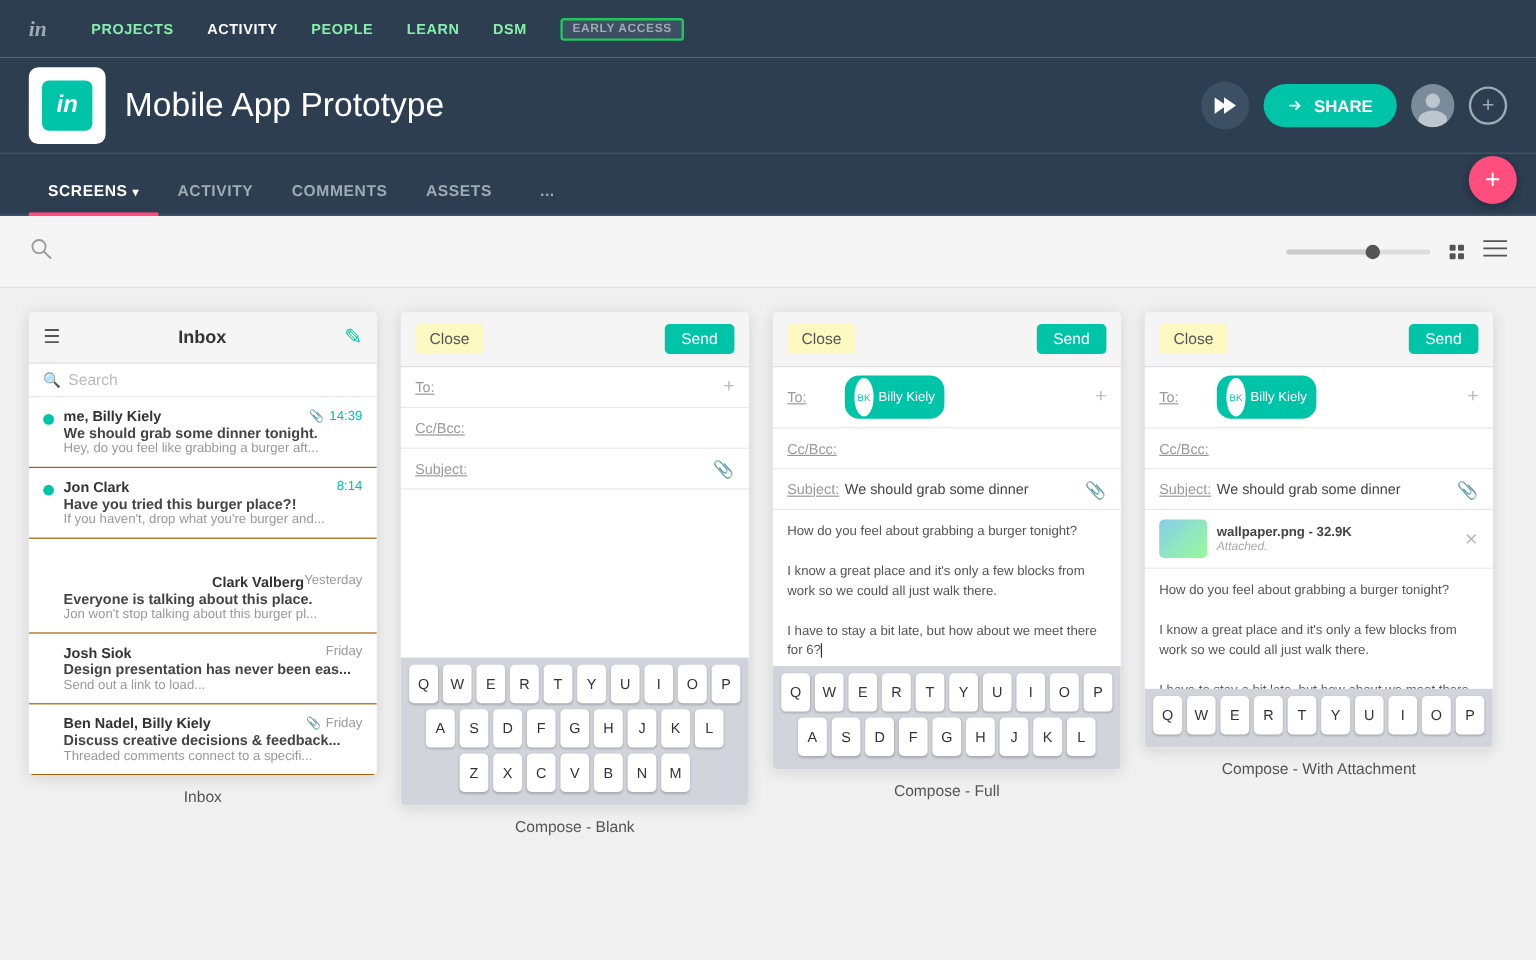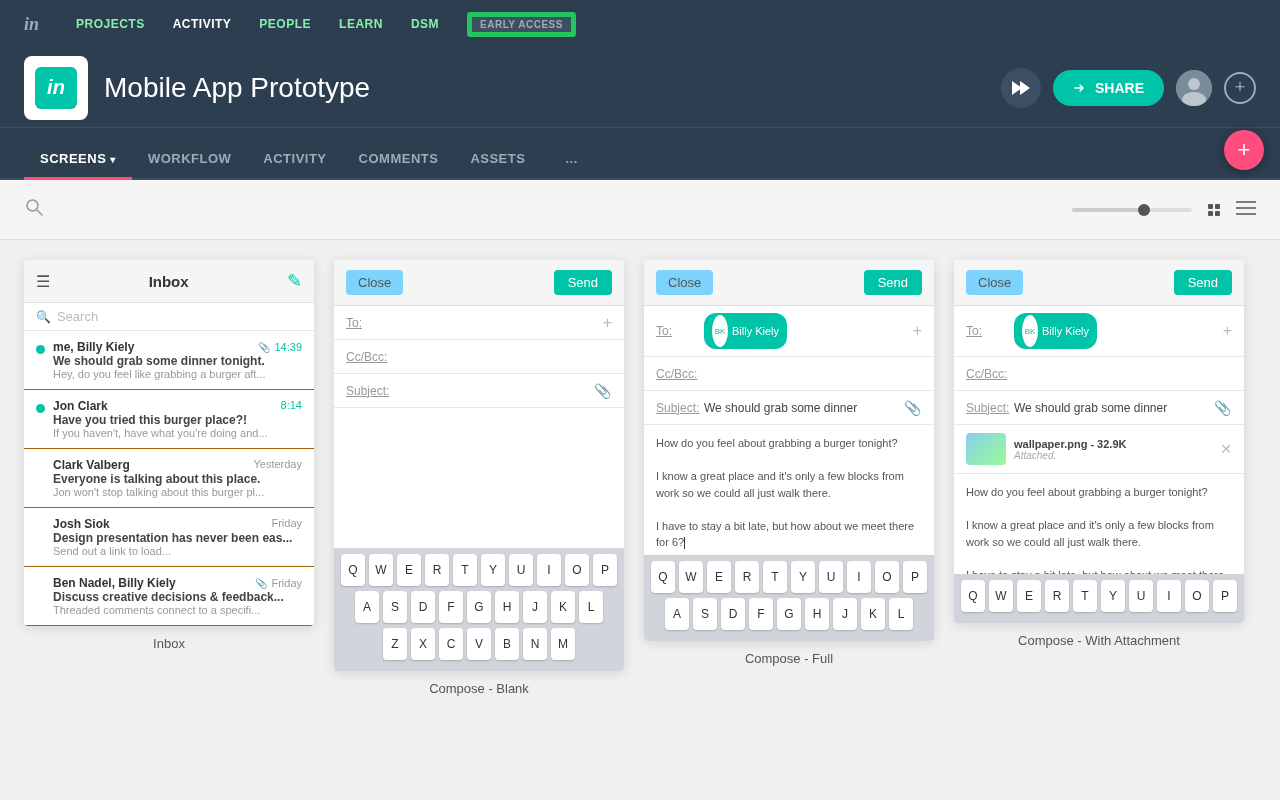--- a/index.html
+++ b/index.html
@@ -31,7 +31,7 @@
     .top-nav-link.active { color: #fff; }
     .early-access-badge {
       background: #3d4f62;
-      border: 5px solid #22c55e;
+      border: 2px solid #22c55e;
       color: #a0aab4;
       font-size: 10px;
       font-weight: 700;

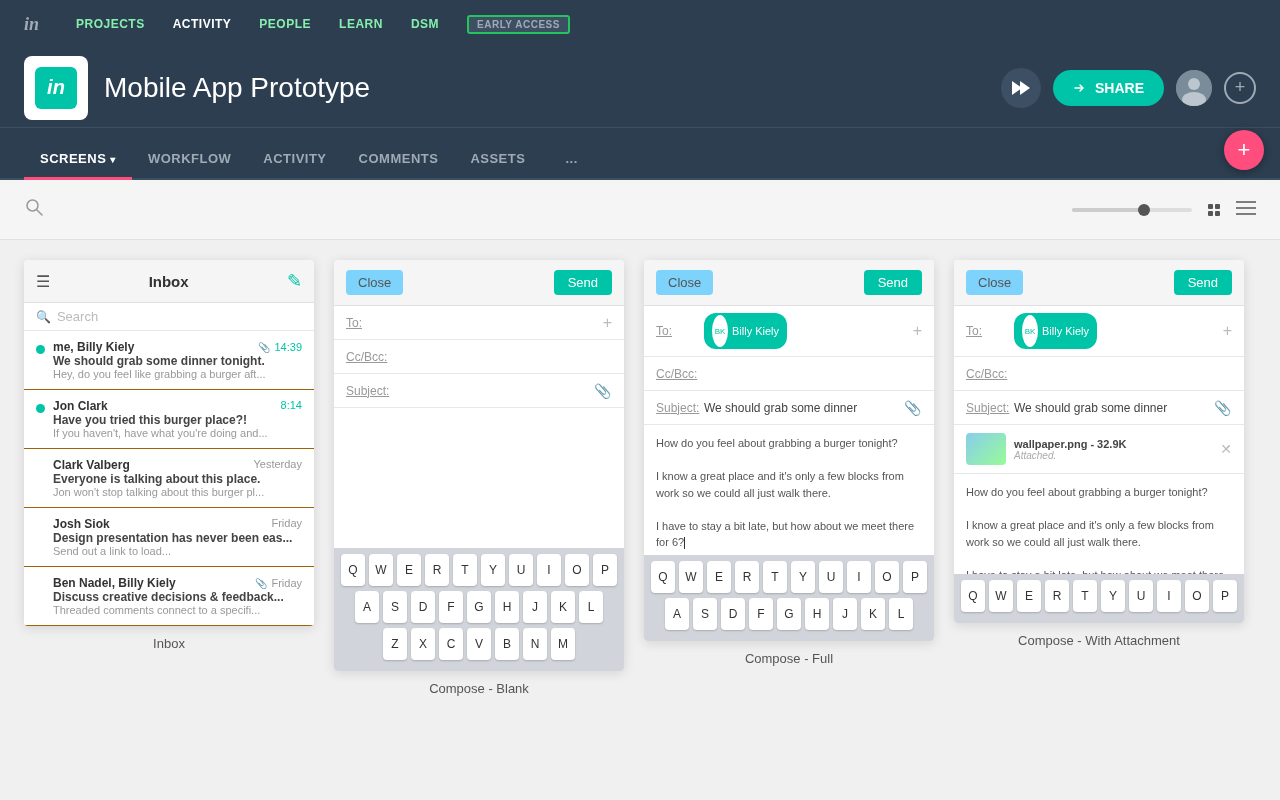--- a/index.html
+++ b/index.html
@@ -523,7 +523,6 @@
   <div class="tab active">
     <span>SCREENS</span><span class="tab-dropdown">▾</span>
   </div>
-  <div class="tab">WORKFLOW</div>
   <div class="tab">ACTIVITY</div>
   <div class="tab">COMMENTS</div>
   <div class="tab">ASSETS</div>

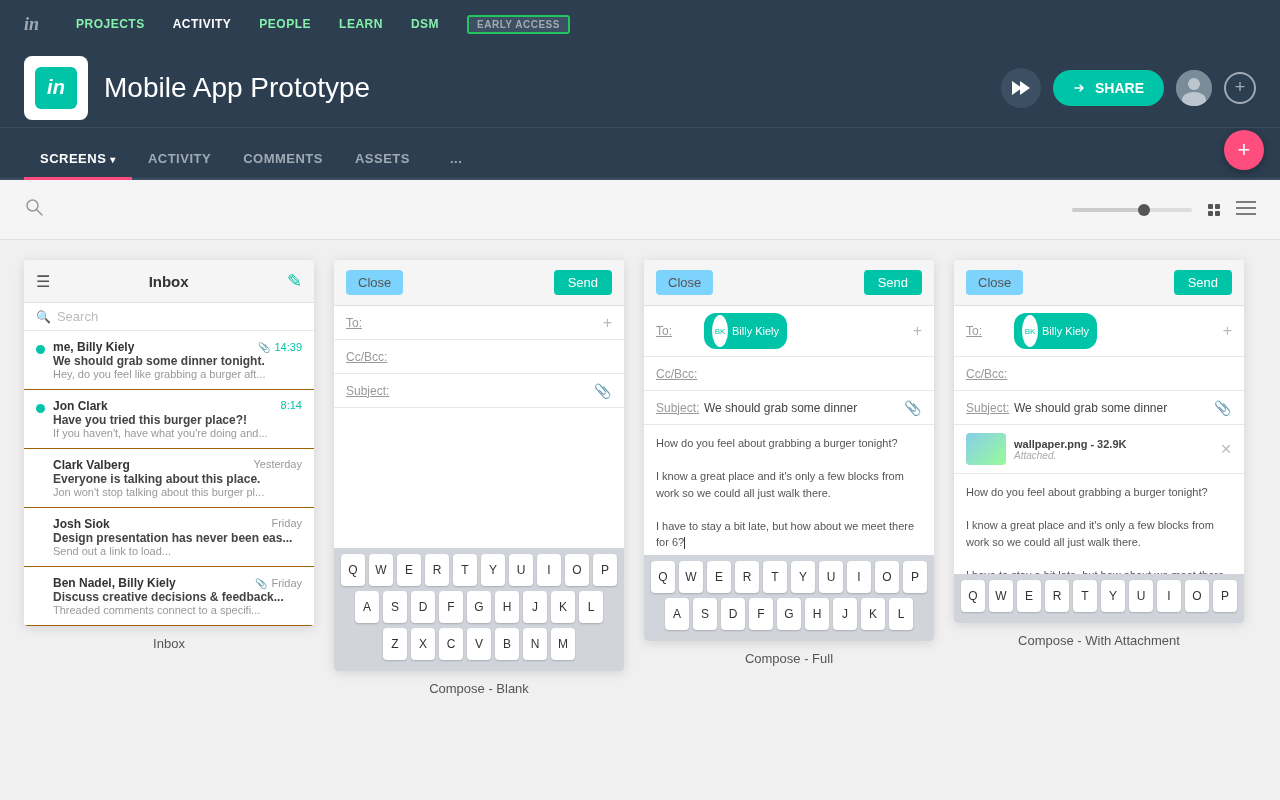--- a/index.html
+++ b/index.html
@@ -347,7 +347,7 @@
     .compose-close-btn {
       font-size: 13px;
       color: #555;
-      background: #7dd3fc;
+      background: #fef9c3;
       border: none;
       padding: 5px 12px;
       border-radius: 4px;

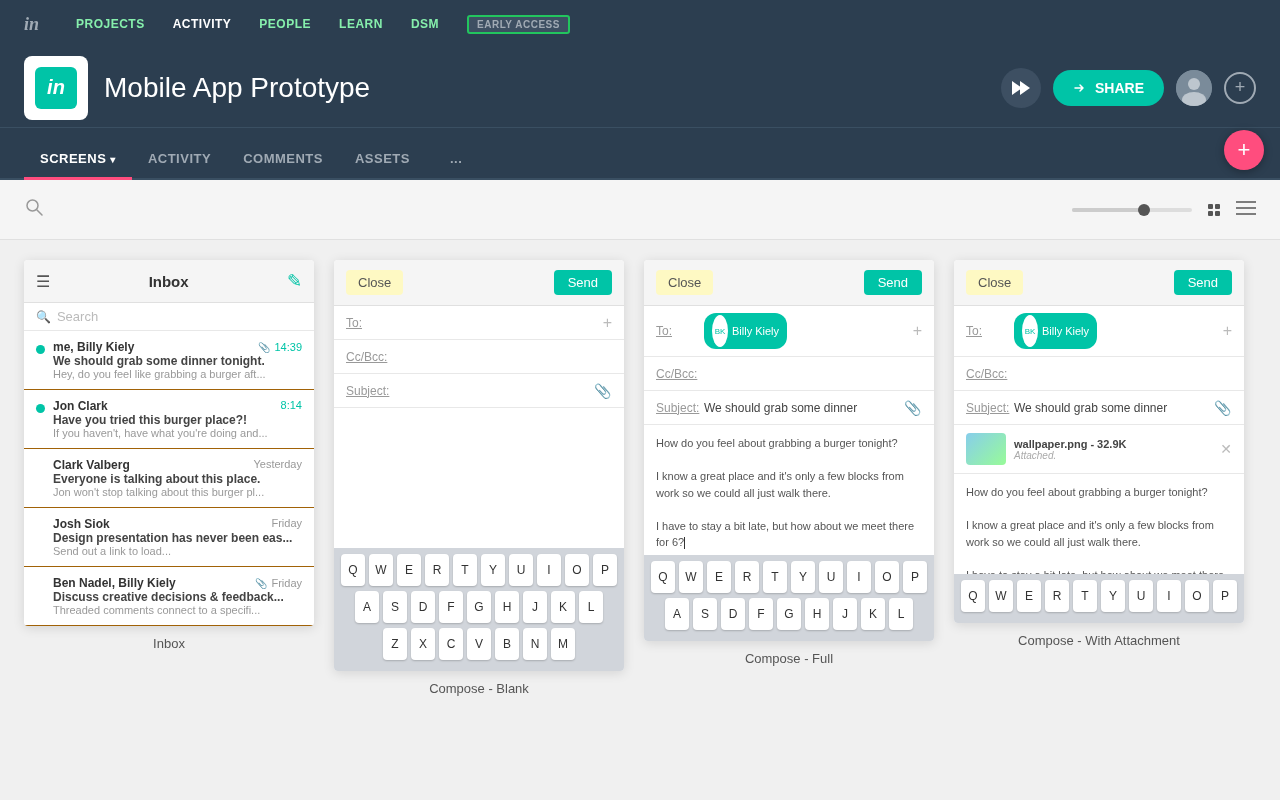--- a/index.html
+++ b/index.html
@@ -598,7 +598,7 @@
             <span class="inbox-time">8:14</span>
           </div>
           <div class="inbox-subject">Have you tried this burger place?!</div>
-          <div class="inbox-preview">If you haven't, have what you're doing and...</div>
+          <div class="inbox-preview">If you haven't, drop what you're burger and...</div>
         </div>
       </div>
       <div class="inbox-item">

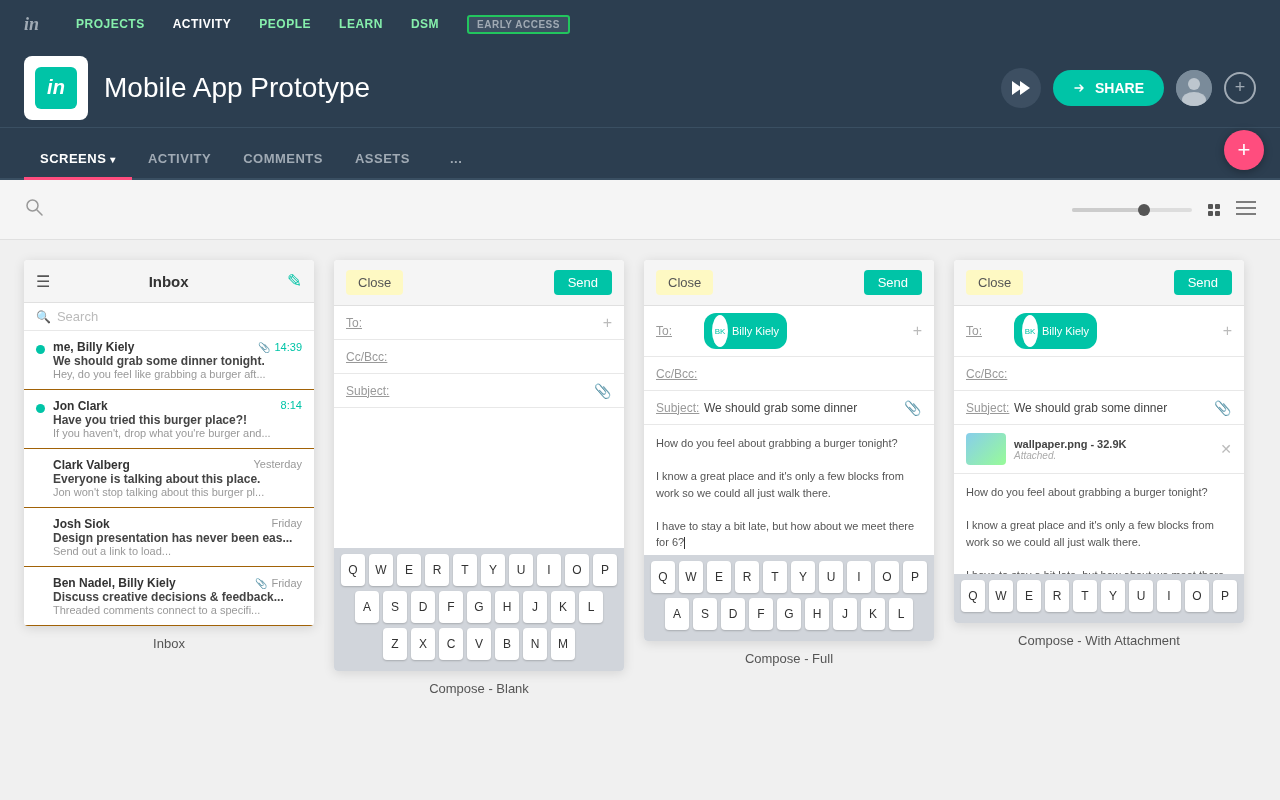--- a/index.html
+++ b/index.html
@@ -604,7 +604,7 @@
       <div class="inbox-item">
         <div class="inbox-dot read"></div>
         <div class="inbox-content">
-          <div style="display:flex;justify-content:space-between;">
+          <div style="display:flex;justify-content:flex-end;margin-top:20px;">
             <span class="inbox-from">Clark Valberg</span>
             <span class="inbox-time old">Yesterday</span>
           </div>

